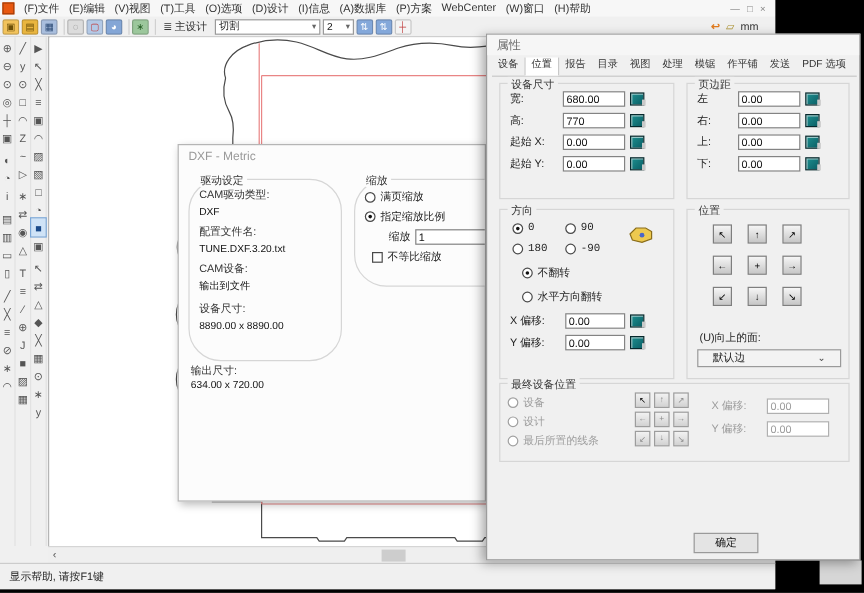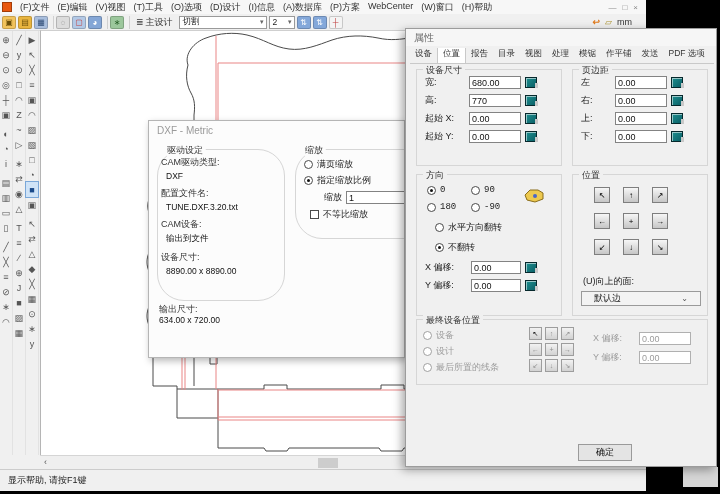--- a/index.html
+++ b/index.html
@@ -60,7 +60,7 @@
   .cb { width:9px; height:9px; border:1px solid #4a4a4a; background:#fff; flex:none; }
 
   
-  .dxf { position:absolute; left:148px; top:120px; width:257px; height:238px; background:#fcfcfc; border:1px solid #b5b5b5; box-shadow:2px 3px 7px rgba(0,0,0,.28); overflow:hidden; }
+  .dxf { position:absolute; left:148px; top:120px; width:257px; height:298px; background:#fcfcfc; border:1px solid #b5b5b5; box-shadow:2px 3px 7px rgba(0,0,0,.28); overflow:hidden; }
   .dxf-title { padding:4px 0 0 8px; font-size:10px; color:#9a9a9a; }
   .drv-label { font-size:9px; color:#333; margin:6px 0 0 3px; }
   .drv-value { font-size:8.5px; color:#111; margin:2px 0 0 8px; }

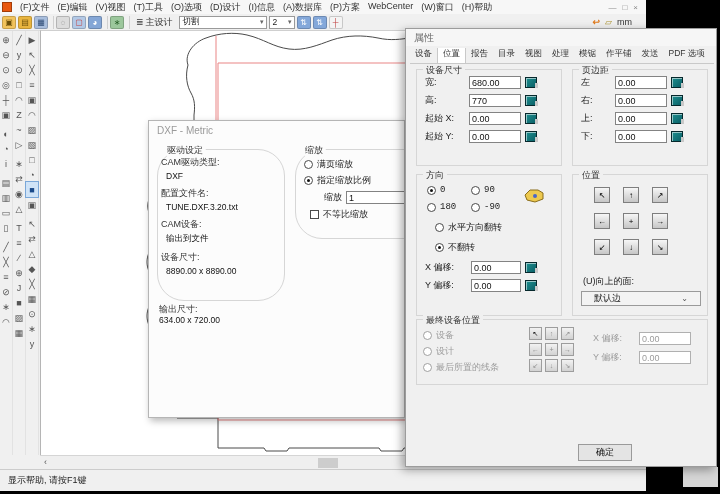--- a/index.html
+++ b/index.html
@@ -62,7 +62,7 @@
   
   .dxf { position:absolute; left:148px; top:120px; width:257px; height:298px; background:#fcfcfc; border:1px solid #b5b5b5; box-shadow:2px 3px 7px rgba(0,0,0,.28); overflow:hidden; }
   .dxf-title { padding:4px 0 0 8px; font-size:10px; color:#9a9a9a; }
-  .drv-label { font-size:9px; color:#333; margin:6px 0 0 3px; }
+  .drv-label { font-size:9px; color:#333; margin:6px 0 0 8px; }
   .drv-value { font-size:8.5px; color:#111; margin:2px 0 0 8px; }
 
   

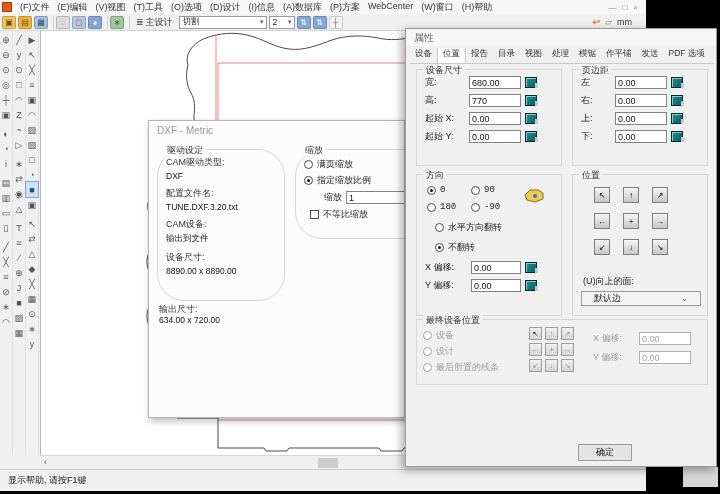--- a/index.html
+++ b/index.html
@@ -434,12 +434,12 @@
       <div class="flips">
 
       <div class="rot-item">
-            <span class="radio"></span>
-            <span class="rlabel">水平方向翻转</span>
-          </div>
-          <div class="rot-item">
             <span class="radio on"></span>
             <span class="rlabel">不翻转</span>
+          </div>
+          <div class="rot-item">
+            <span class="radio"></span>
+            <span class="rlabel">水平方向翻转</span>
           </div>
         </div>
       <div style="margin-top:6px;">

